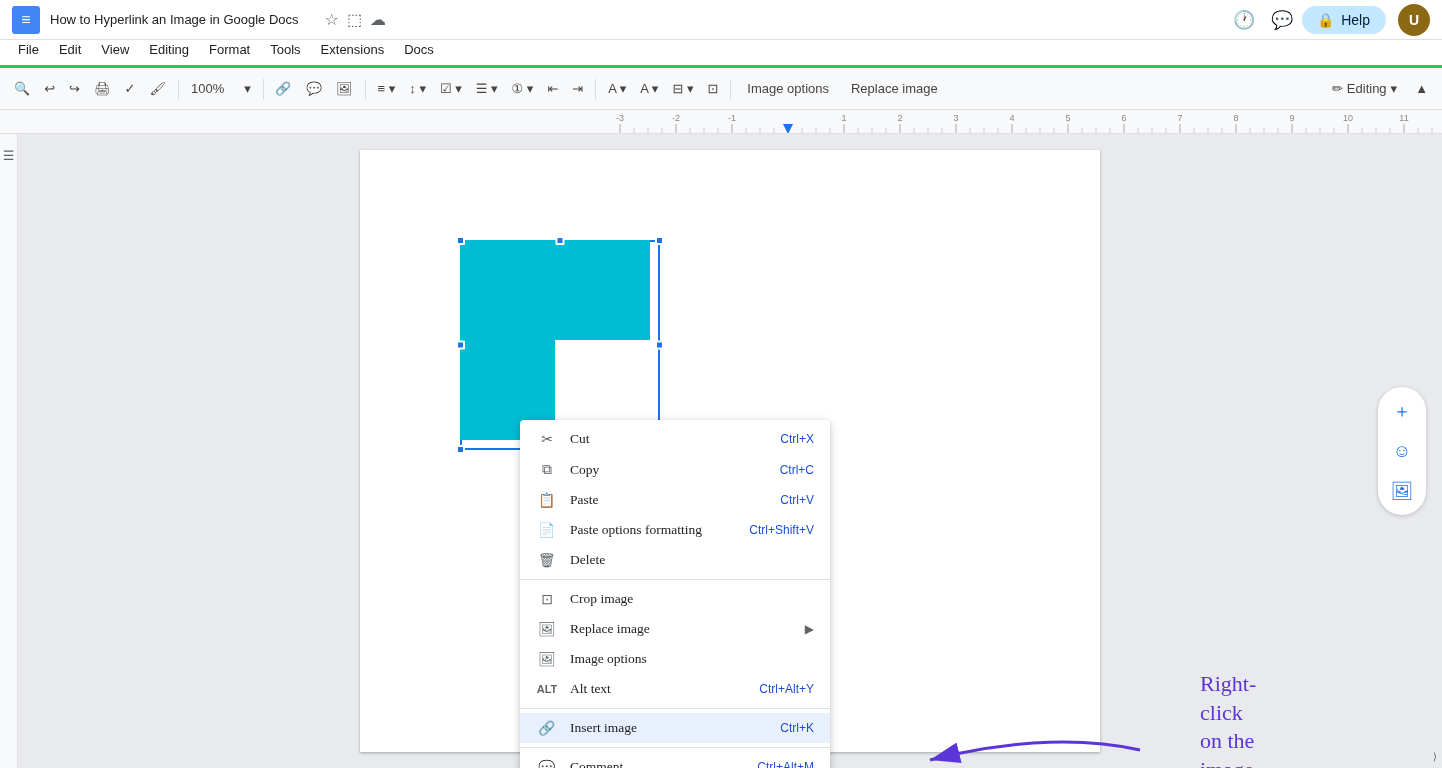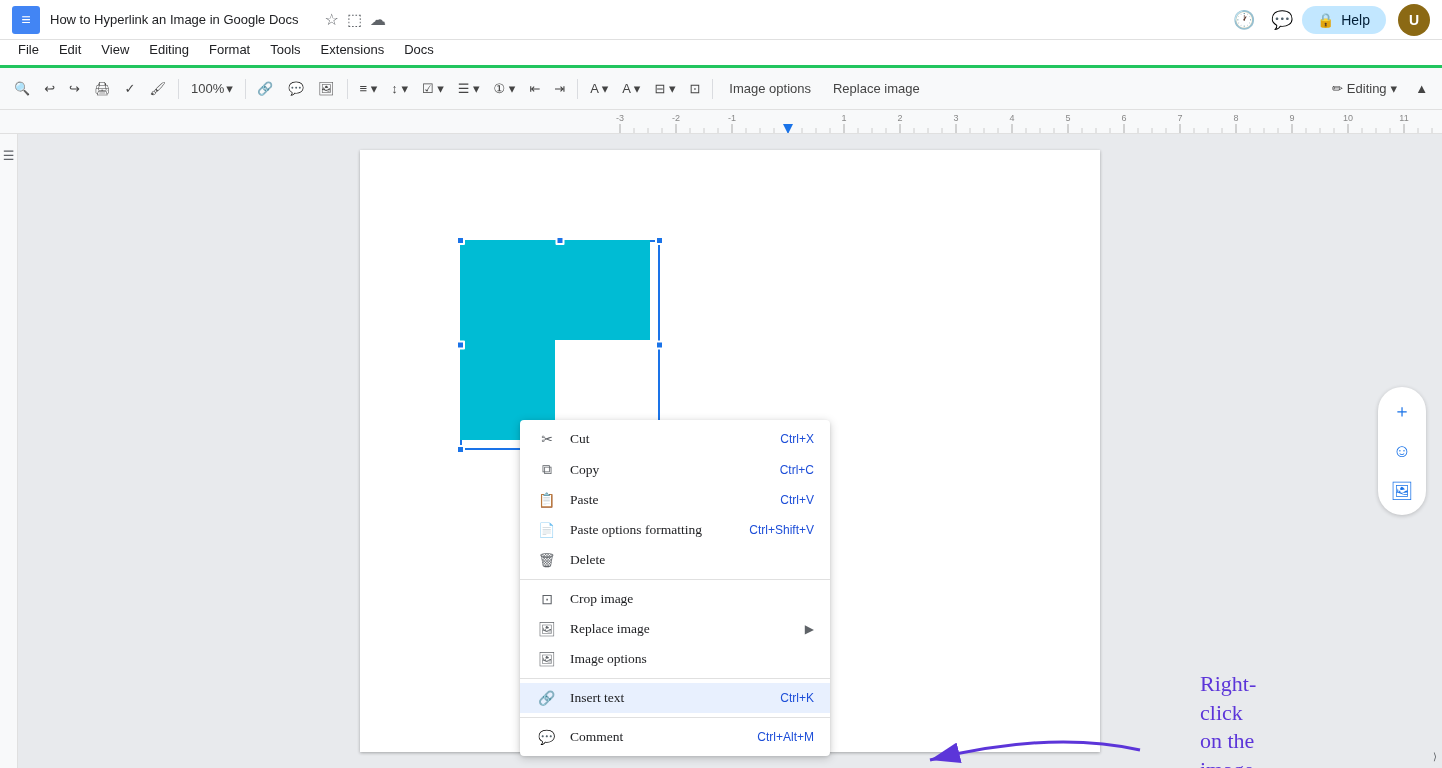--- a/index.html
+++ b/index.html
@@ -39,7 +39,7 @@
       color: #444; font-size: 13px; display: flex; align-items: center; gap: 2px;
     }
     .toolbar-sep { width: 1px; background: #dadce0; height: 20px; margin: 0 4px; }
-    .toolbar-zoom { font-size: 13px; display: flex; align-items: center; gap: 2px; }
+    .toolbar-zoom { font-size: 13px; display: flex; align-items: center; gap: 20px; }
     .image-options-btn, .replace-image-btn {
       background: none; border: none; cursor: pointer; padding: 4px 10px; border-radius: 4px;
       color: #444; font-size: 13px; font-weight: 500;

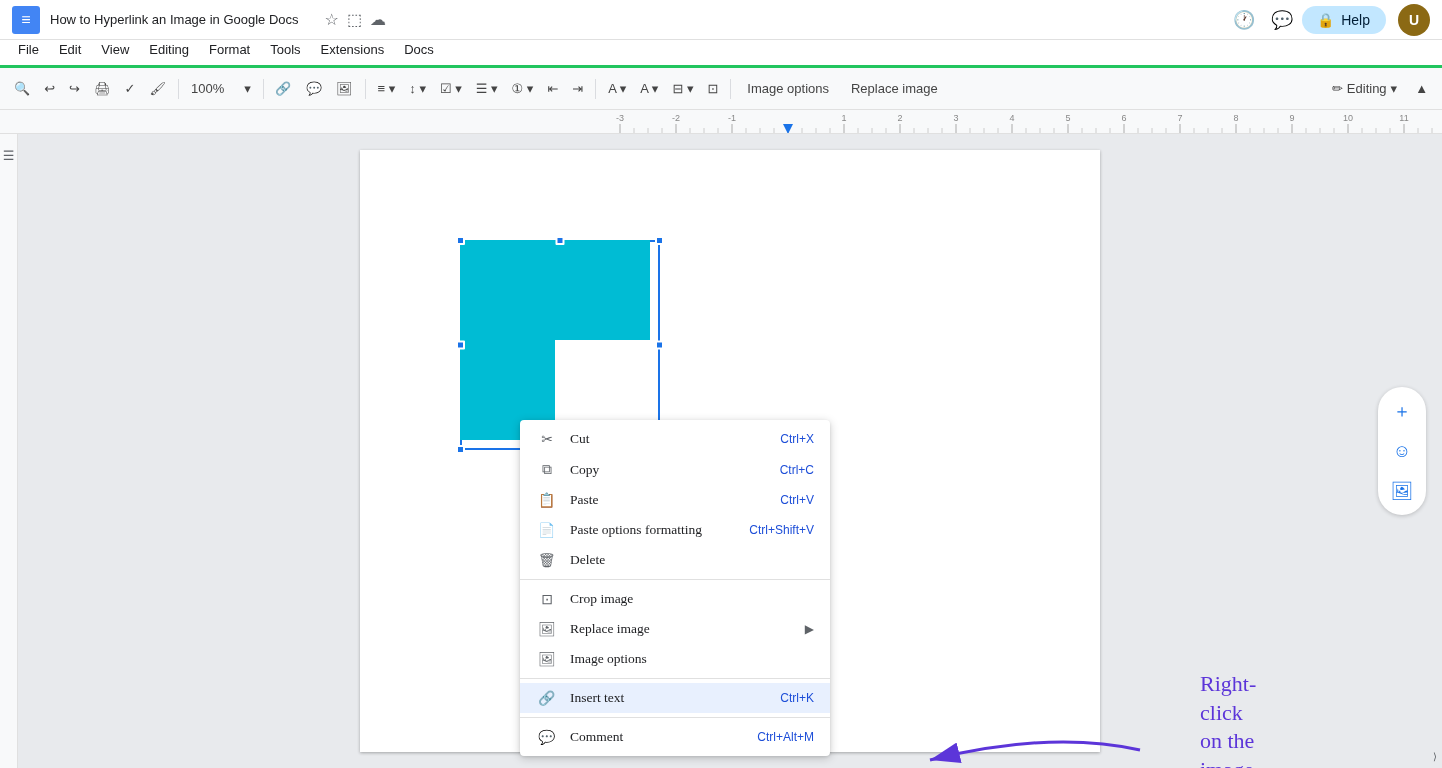--- a/index.html
+++ b/index.html
@@ -418,6 +418,11 @@
           <span class="cm-label">Image options</span>
         </div>
 
+        <div class="cm-item">
+          <span class="cm-icon" style="font-size:11px;font-weight:bold;">ALT</span>
+          <span class="cm-label">Alt text</span>
+          <span class="cm-shortcut">Ctrl+Alt+Y</span>
+        </div>
         <div class="cm-divider"></div>
 
         <div class="cm-item highlighted">

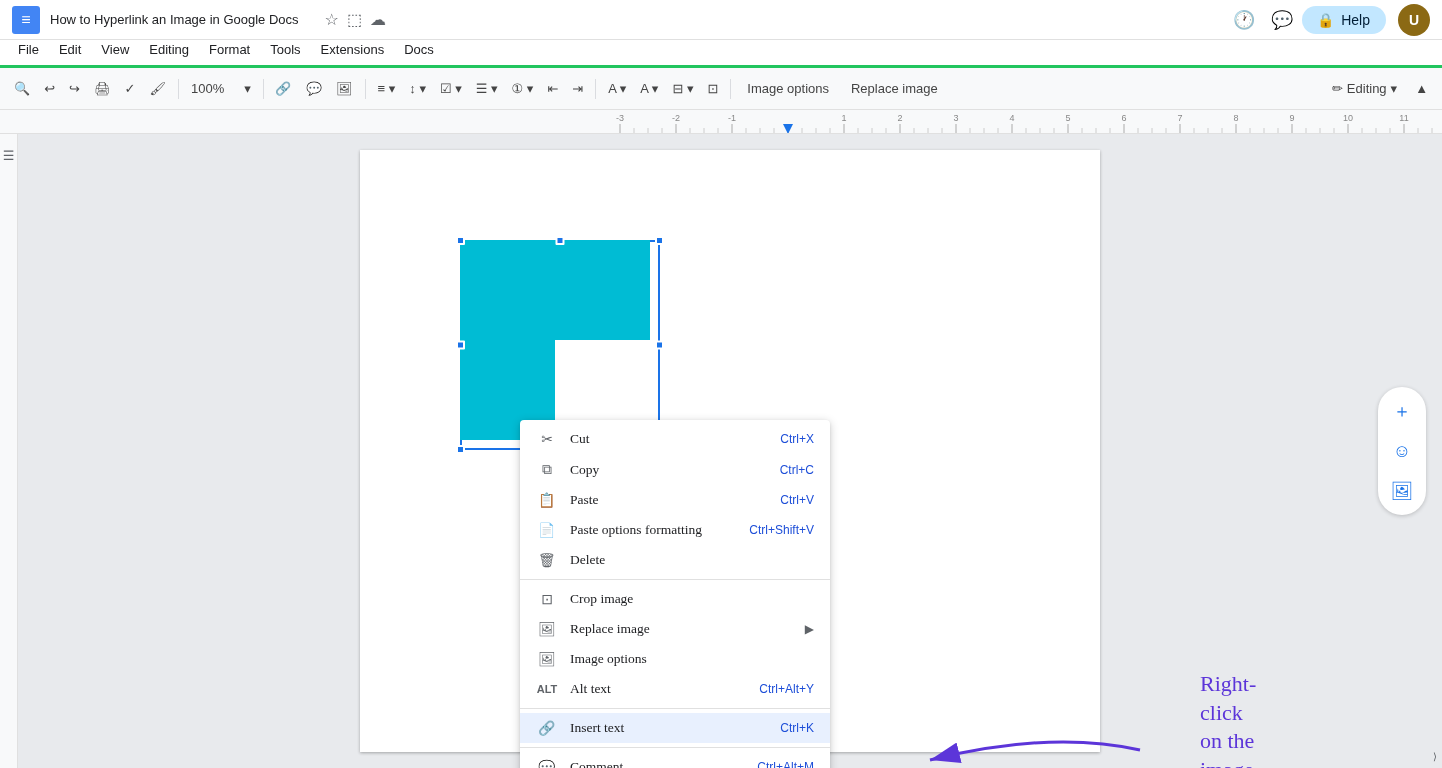--- a/index.html
+++ b/index.html
@@ -427,7 +427,7 @@
 
         <div class="cm-item highlighted">
           <span class="cm-icon">🔗</span>
-          <span class="cm-label">Insert text</span>
+          <span class="cm-label">Insert image</span>
           <span class="cm-shortcut">Ctrl+K</span>
         </div>
         <div class="cm-divider"></div>

